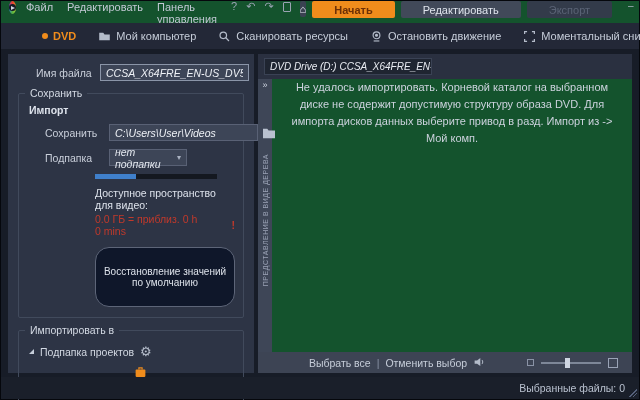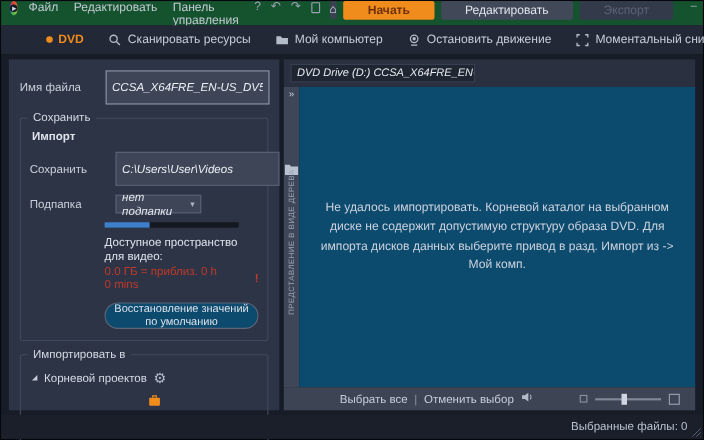--- a/index.html
+++ b/index.html
@@ -153,20 +153,20 @@
     <span class="tab-sep"></span>
     <div class="tab">
       <span>
+          <svg width="13" height="13" viewBox="0 0 16 16">
+            <path d="M1.5 3.5h5l1.5 2h6.5v7h-13z" fill="#b4bcca"></path>
+          </svg>
+        </span>
+      <span>Мой компьютер</span>
+    </div>
+    <div class="tab">
+      <span>
           <svg width="13" height="13" viewBox="0 0 16 16" fill="none" stroke="#b4bcca" stroke-width="1.5">
             <circle cx="6.5" cy="6.5" r="4"></circle>
             <line x1="9.6" y1="9.6" x2="13.5" y2="13.5"></line>
           </svg>
         </span>
       <span>Сканировать ресурсы</span>
-    </div>
-    <div class="tab">
-      <span>
-          <svg width="13" height="13" viewBox="0 0 16 16">
-            <path d="M1.5 3.5h5l1.5 2h6.5v7h-13z" fill="#b4bcca"></path>
-          </svg>
-        </span>
-      <span>Мой компьютер</span>
     </div>
     <div class="tab">
       <span>

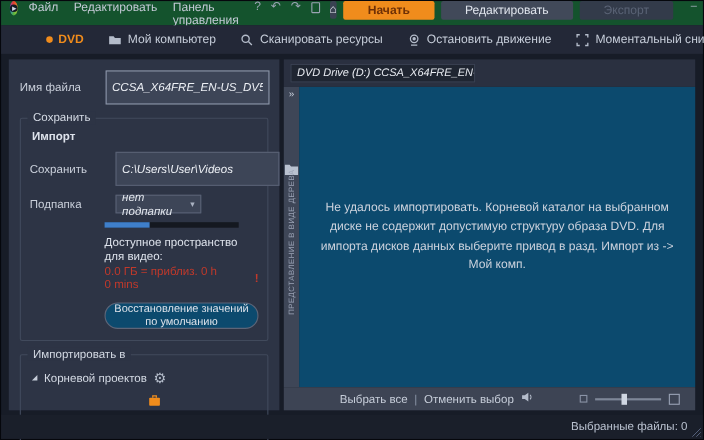--- a/index.html
+++ b/index.html
@@ -50,7 +50,7 @@
   .left-panel { width:246px; margin:5px 4px 4px 7px; background:#2d3445; padding:10px 10px 8px;
                 font-size:10.5px; color:#c9cfda; flex:0 0 auto; }
   .row { display:flex; align-items:center; margin-bottom:8px; }
-  .row-label { width:78px; flex:0 0 auto; }
+  .row-label { width:64px; flex:0 0 auto;margin-left:18px; }
   .text-input { flex:1; height:31px; background:#3d4557; border:1px solid #8b95a8;
                 color:#eef1f6; font-style:italic; font-size:10.5px; padding:0 5px;
                 font-family:"Liberation Sans", sans-serif; }

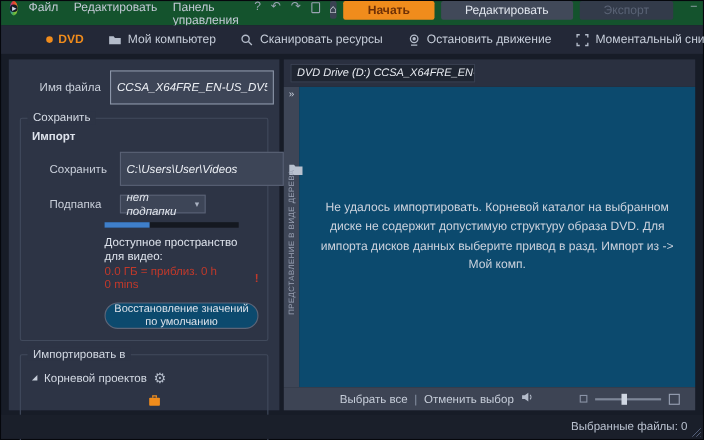--- a/index.html
+++ b/index.html
@@ -51,7 +51,7 @@
                 font-size:10.5px; color:#c9cfda; flex:0 0 auto; }
   .row { display:flex; align-items:center; margin-bottom:8px; }
   .row-label { width:64px; flex:0 0 auto;margin-left:18px; }
-  .text-input { flex:1; height:31px; background:#3d4557; border:1px solid #8b95a8;
+  .text-input { flex:1; height:17px; background:#3d4557; border:1px solid #8b95a8;
                 color:#eef1f6; font-style:italic; font-size:10.5px; padding:0 5px;
                 font-family:"Liberation Sans", sans-serif; }
   .text-input.dim-border { border-color:#596175; }

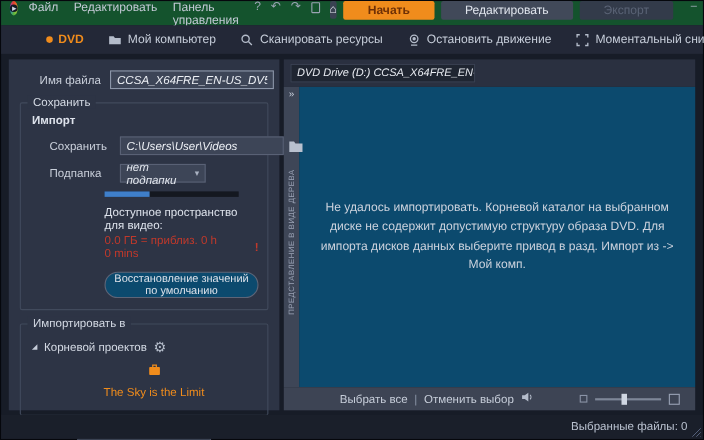--- a/index.html
+++ b/index.html
@@ -96,7 +96,7 @@
   .strip-arrow { color:#cfd6e2; font-size:9px; line-height:1; }
   .strip-label { margin:auto 0; writing-mode:vertical-rl; transform:rotate(180deg);
                  font-size:7px; letter-spacing:0.5px; color:#9ba3b6; white-space:nowrap; }
-  .preview { flex:1; background:#0c4a6e; display:flex; align-items:center; justify-content:center;
+  .preview { flex:1; background:#14532d; display:flex; justify-content:center;
              padding:0 18px; }
   .error-text { max-width:352px; text-align:center; font-size:11px; line-height:1.55;
                 color:#ccd2dd; }

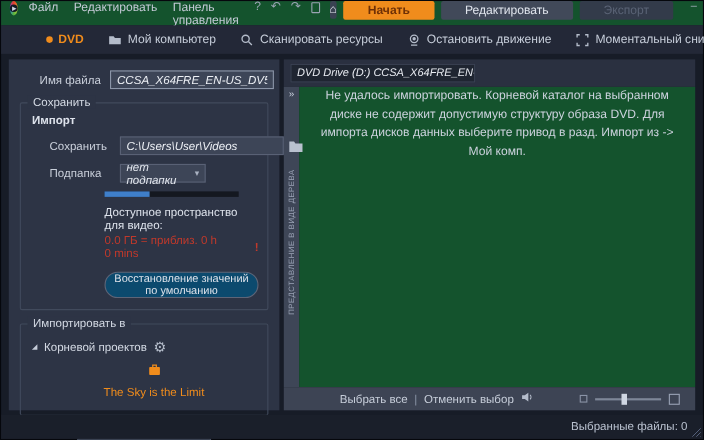--- a/index.html
+++ b/index.html
@@ -72,8 +72,8 @@
   .space-label { color:#dde2eb; margin-bottom:2px; }
   .space-row { display:flex; align-items:center; color:#c0392b; }
   .warn-mark { margin-left:34px; font-weight:bold; color:#c0392b; }
-  .restore-btn { display:block; margin:10px 0 0 auto; background:#0c4a6e; border:1px solid #5d6578;
-                 color:#dde2ea; font-size:10px; padding:0 7px; border-radius:14px;
+  .restore-btn { display:block; margin:10px 0 0 auto; background:#0f172a; border:1px solid #5d6578;
+                 color:#dde2ea; font-size:10px; padding:18px 7px; border-radius:14px;
                  font-family:"Liberation Sans", sans-serif; }
   .bins-row { display:flex; align-items:center; gap:6px; margin:6px 0 8px 2px; color:#d3d9e3; }
   .tree-caret { width:0; height:0; border-bottom:5px solid #c6cdd9; border-left:5px solid transparent; }

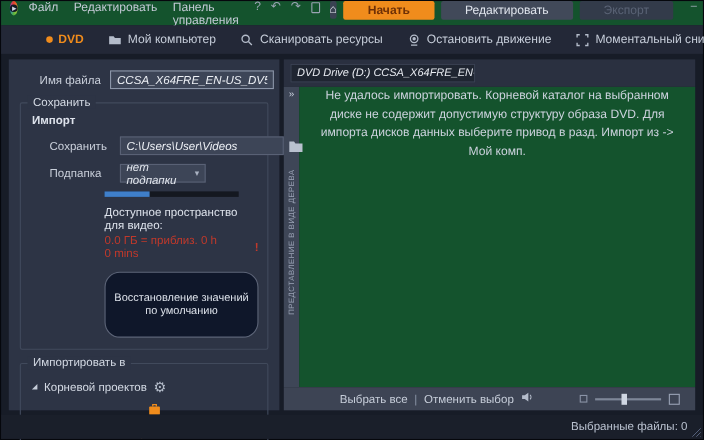--- a/index.html
+++ b/index.html
@@ -237,7 +237,7 @@
         <span class="legend">Импортировать в</span>
         <div class="bins-row">
           <span class="tree-caret"></span>
-          <span>Корневой проектов</span>
+          <span>Подпапка проектов</span>
           <span class="gear-glyph">⚙</span>
         </div>
         <div class="bin-item">

